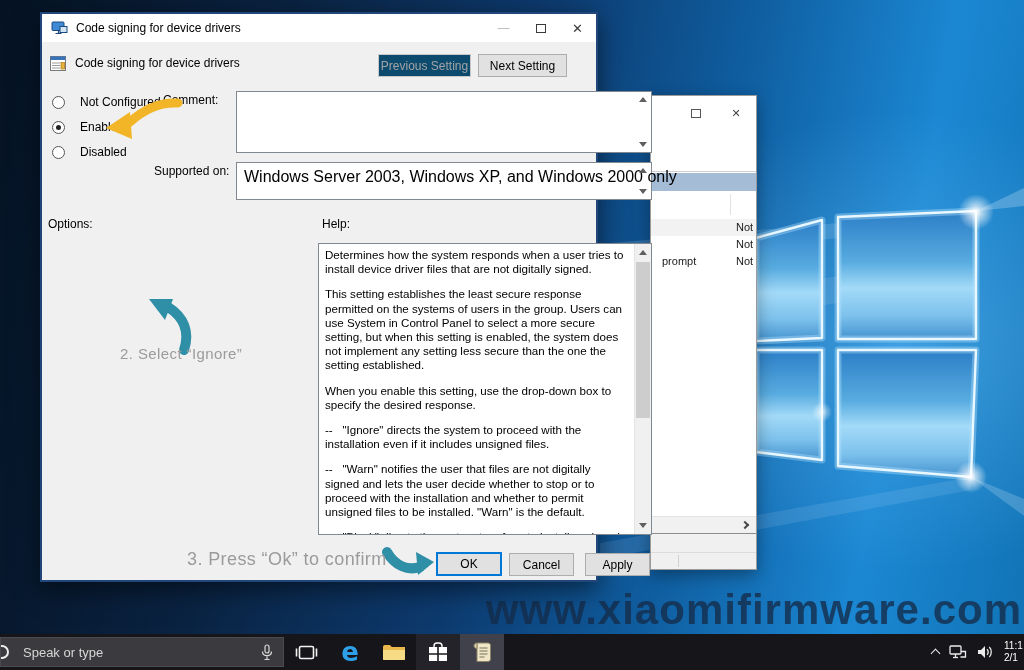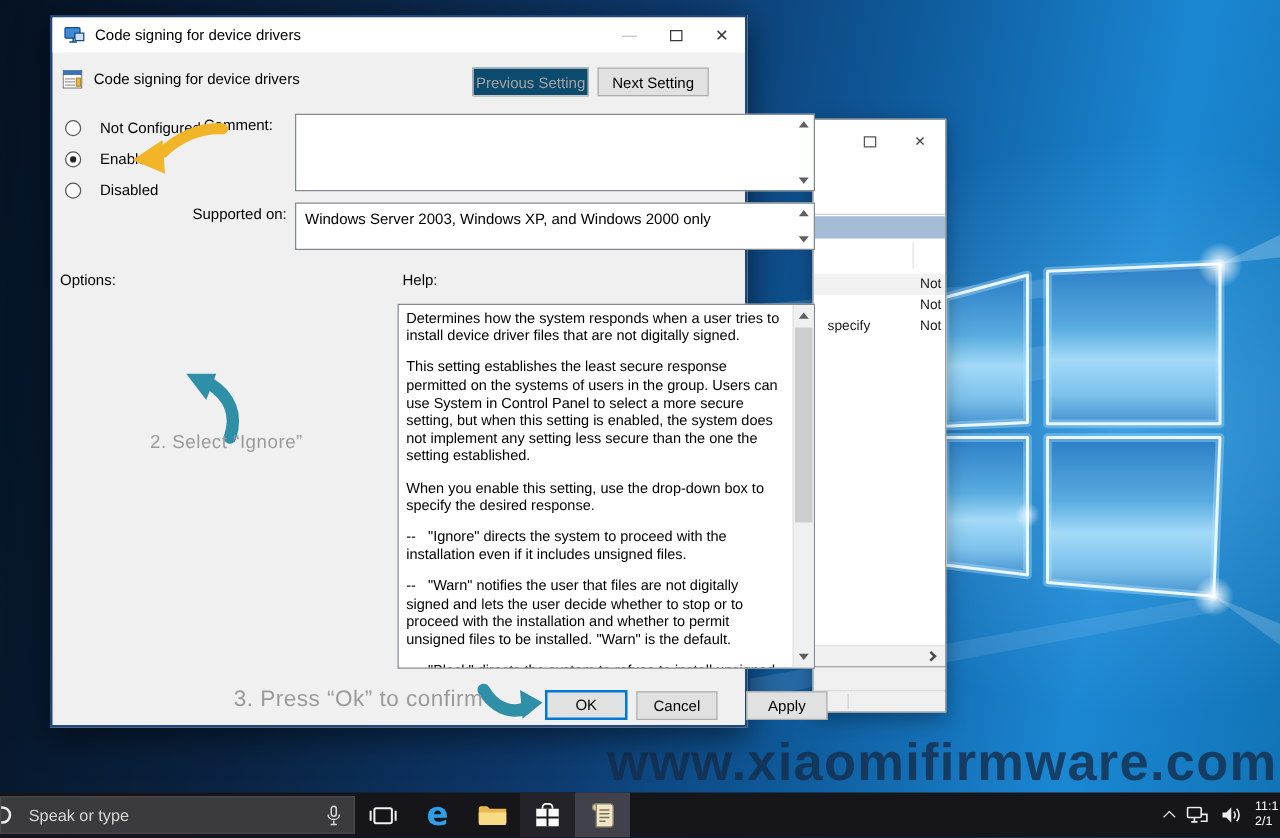--- a/index.html
+++ b/index.html
@@ -70,7 +70,7 @@
   .tbox{position:absolute;background:#fff;border:1px solid #82888f}
   #comment-box{left:194px;top:77px;width:416px;height:62px}
   #supported-box{left:194px;top:148px;width:416px;height:38px}
-  #supported-box .val{position:absolute;left:7px;top:5px;font-size:12px;white-space:nowrap}
+  #supported-box .val{position:absolute;left:7px;top:5px;font-size:16px;white-space:nowrap}
   .tri-up{width:0;height:0;border-left:4px solid transparent;border-right:4px solid transparent;border-bottom:5px solid #5f5f5f;position:absolute;right:4px;top:5px}
   .tri-down{width:0;height:0;border-left:4px solid transparent;border-right:4px solid transparent;border-top:5px solid #5f5f5f;position:absolute;right:4px;bottom:5px}
 

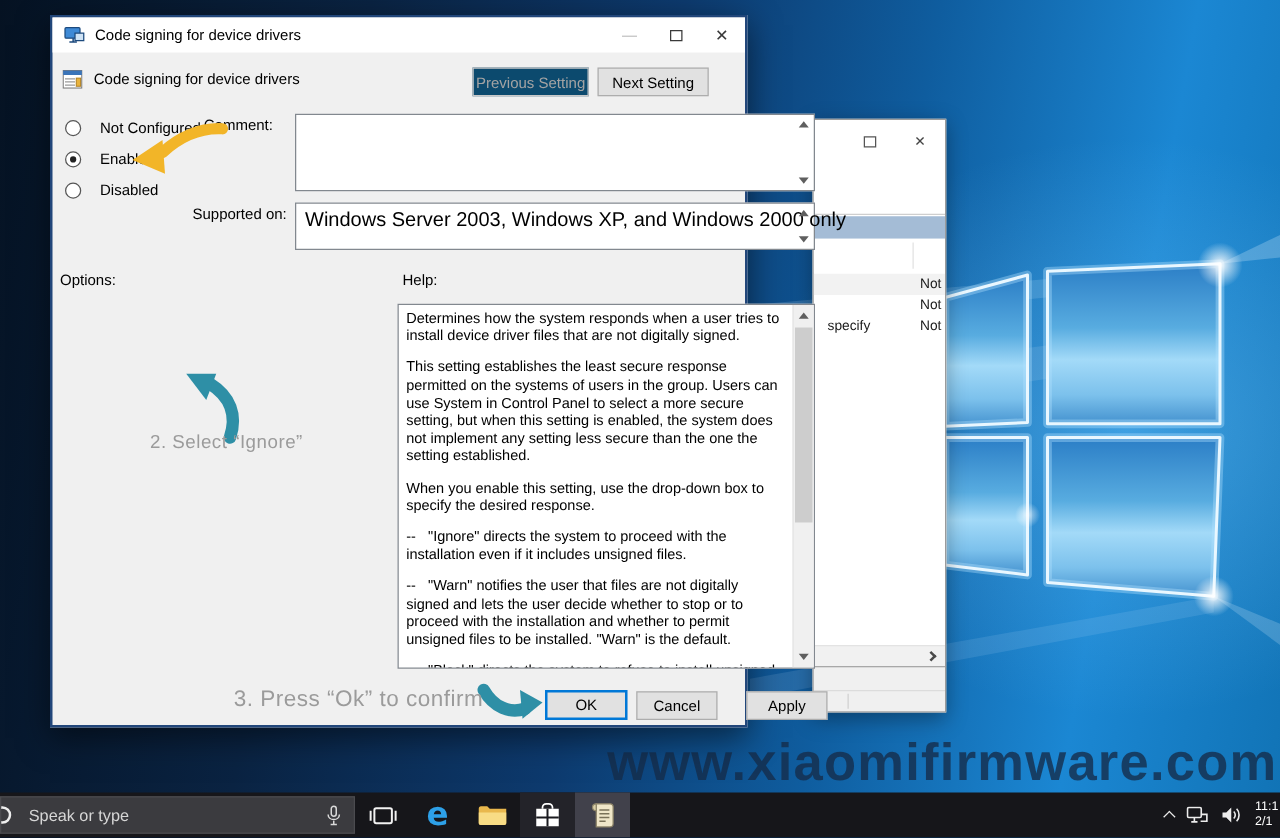--- a/index.html
+++ b/index.html
@@ -181,7 +181,7 @@
       <span class="r">Not</span>
     </div>
     <div class="bgw-row" style="top:157px">
-      <span class="l">specify</span>
+      <span class="l">prompt</span>
       <span class="r">Not</span>
     </div>
     <div class="bgw-hscroll">

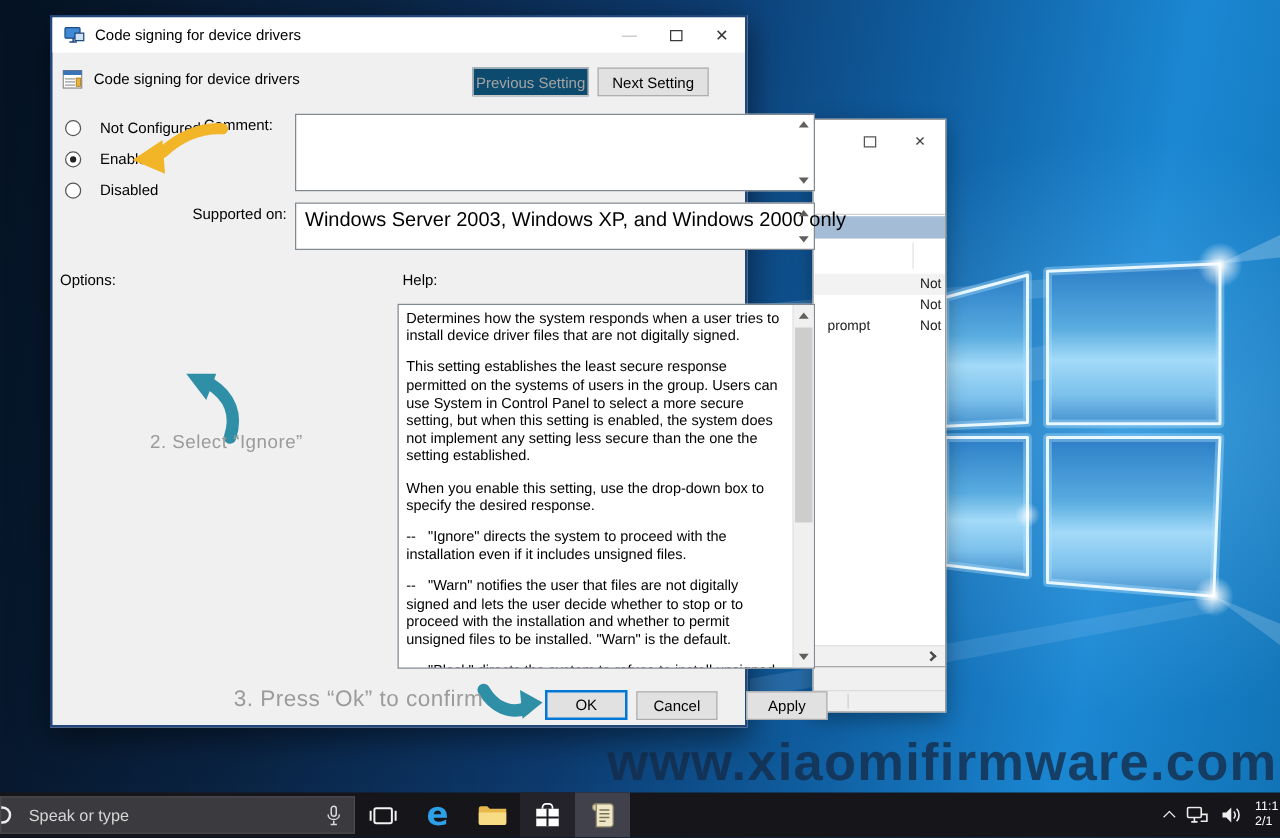--- a/index.html
+++ b/index.html
@@ -92,7 +92,7 @@
 
   #btn-ok{left:394px;top:538px;width:66px;height:24px;border:2px solid #0078d7}
   #btn-cancel{left:467px;top:539px;width:65px;height:23px}
-  #btn-apply{left:555px;top:539px;width:65px;height:23px}
+  #btn-apply{left:543px;top:539px;width:65px;height:23px}
 
   
   #annotations{position:absolute;left:0;top:0;z-index:6;pointer-events:none}

